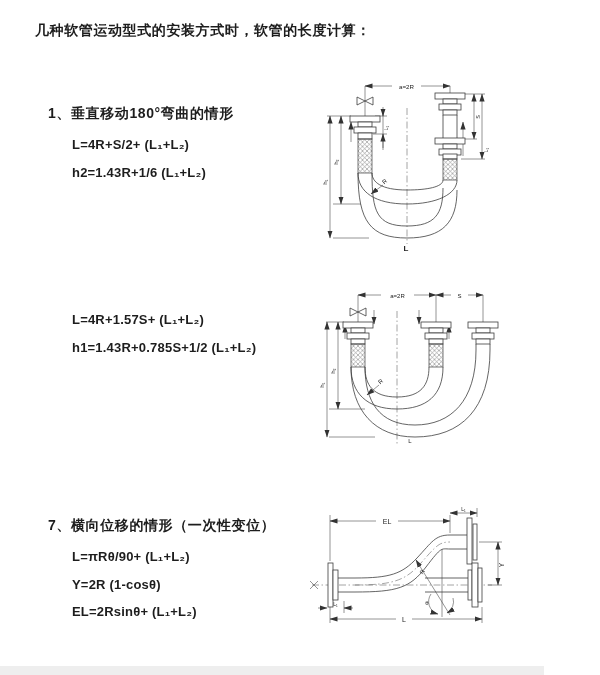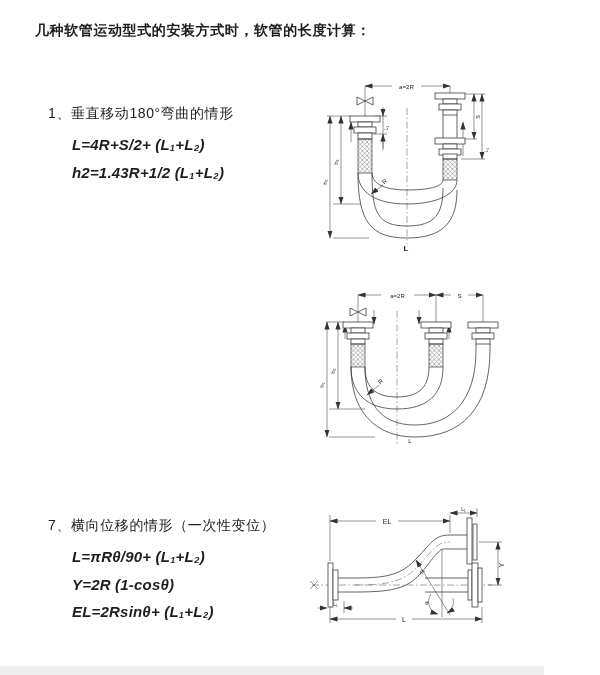--- a/index.html
+++ b/index.html
@@ -8,7 +8,7 @@
   .title{position:absolute;left:35px;top:22px;font-size:14px;font-weight:600;letter-spacing:.6px;}
   .section{position:absolute;left:48px;}
   .sec1{top:103px;} .sec2{top:298px;} .sec3{top:515px;}
-  .heading{font-size:14px;font-weight:400;letter-spacing:.6px;line-height:20px;}
+  .heading{font-size:14px;font-weight:700;letter-spacing:.6px;line-height:20px;}
   .formulas{margin:8px 0 0 24px;font-size:15px;font-weight:600;line-height:27.5px;letter-spacing:.2px;font-style:italic;}
   .formula{white-space:pre;}
   svg{position:absolute;overflow:visible;}

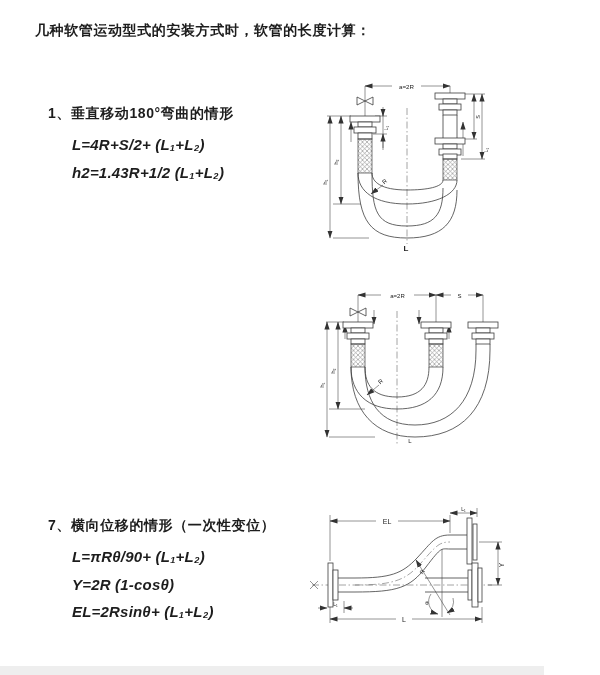--- a/index.html
+++ b/index.html
@@ -9,7 +9,7 @@
   .section{position:absolute;left:48px;}
   .sec1{top:103px;} .sec2{top:298px;} .sec3{top:515px;}
   .heading{font-size:14px;font-weight:700;letter-spacing:.6px;line-height:20px;}
-  .formulas{margin:8px 0 0 24px;font-size:15px;font-weight:600;line-height:27.5px;letter-spacing:.2px;font-style:italic;}
+  .formulas{margin:8px 0 0 24px;font-size:13px;font-weight:600;line-height:27.5px;letter-spacing:.2px;}
   .formula{white-space:pre;}
   svg{position:absolute;overflow:visible;}
   .svg1{left:313px;top:70px;} .svg2{left:313px;top:283px;} .svg3{left:300px;top:503px;}

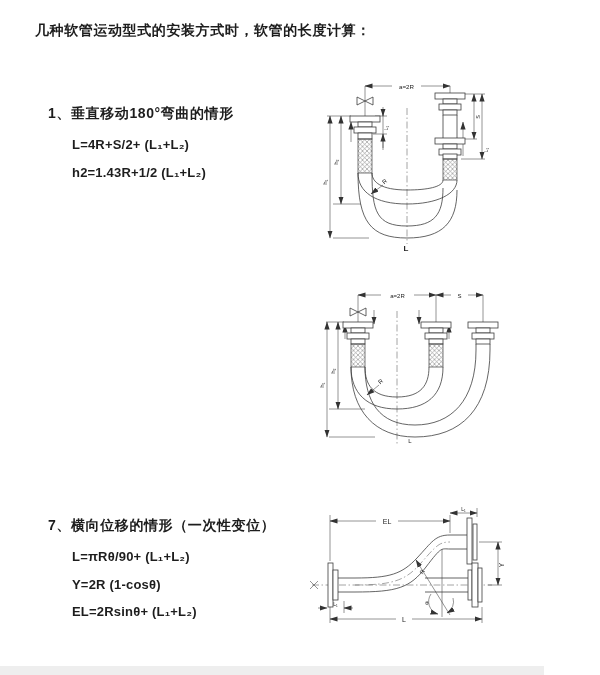--- a/index.html
+++ b/index.html
@@ -34,7 +34,7 @@
     <div class="heading">1、垂直移动180°弯曲的情形</div>
     <div class="formulas">
       <div class="formula">L=4R+S/2+ (L₁+L₂)</div>
-      <div class="formula">h2=1.43R+1/2 (L₁+L₂)</div>
+      <div class="formula">h2=1.43R+1/6 (L₁+L₂)</div>
     </div>
   </div>
 

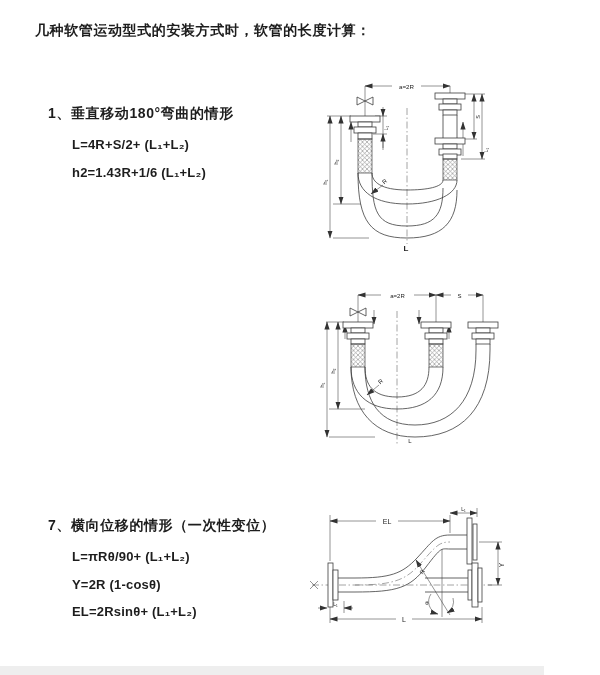--- a/index.html
+++ b/index.html
@@ -40,6 +40,7 @@
 
   <div class="section sec2">
     <div class="formulas">
+      <div class="formula">L=4R+1.57S+ (L₁+L₂)</div>
     </div>
   </div>
 

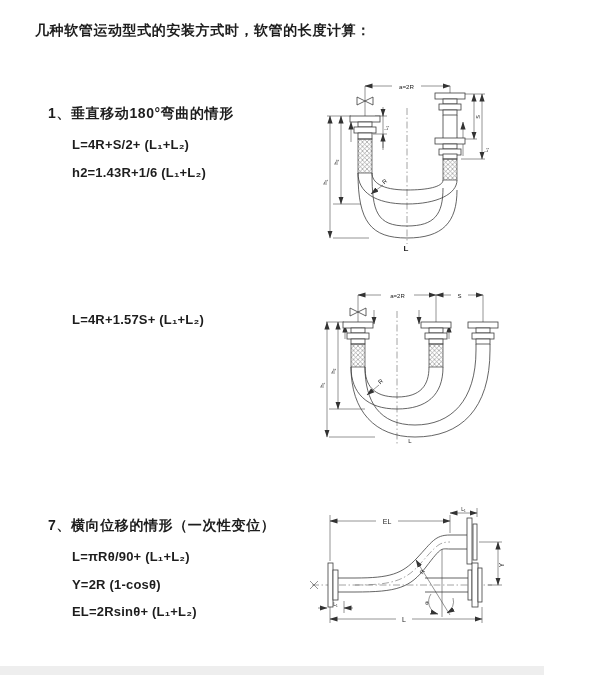--- a/index.html
+++ b/index.html
@@ -41,6 +41,7 @@
   <div class="section sec2">
     <div class="formulas">
       <div class="formula">L=4R+1.57S+ (L₁+L₂)</div>
+      <div class="formula">h1=1.43R+0.785S+1/2 (L₁+L₂)</div>
     </div>
   </div>
 

